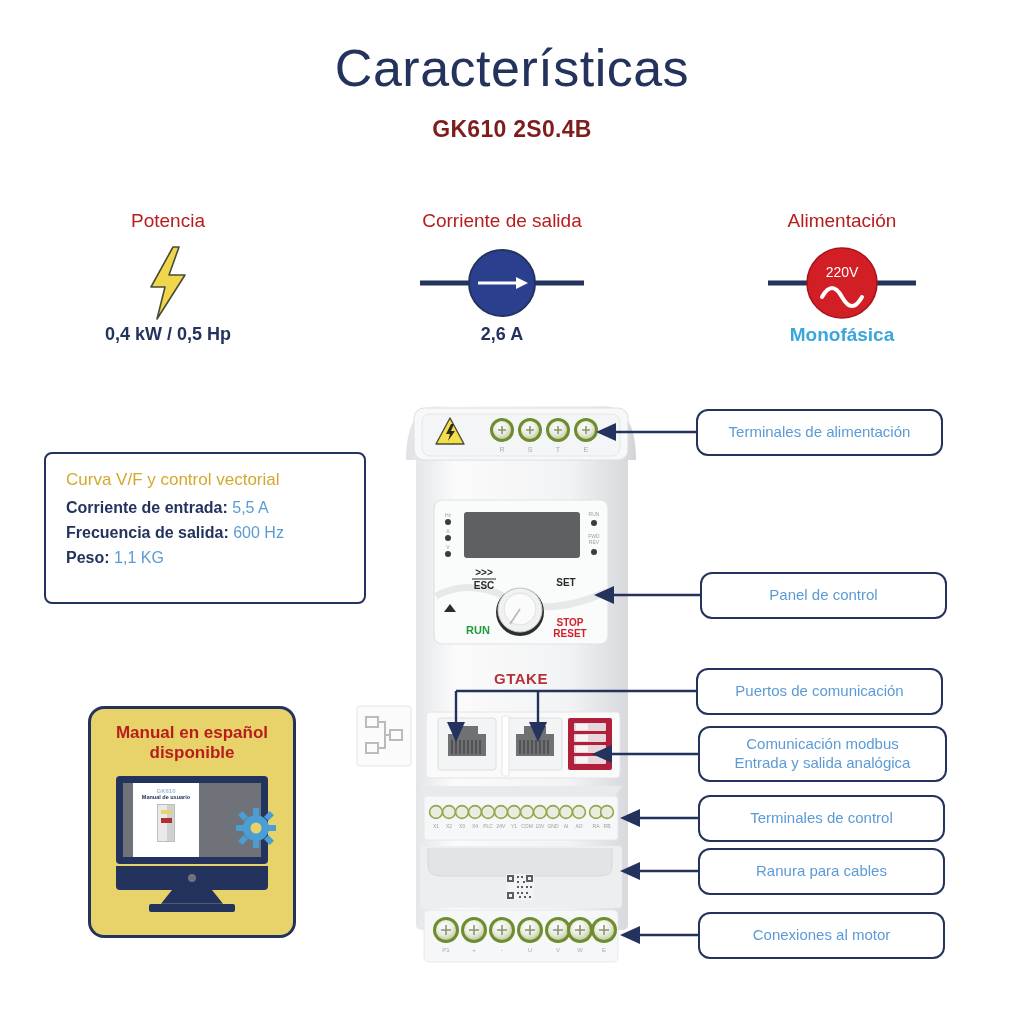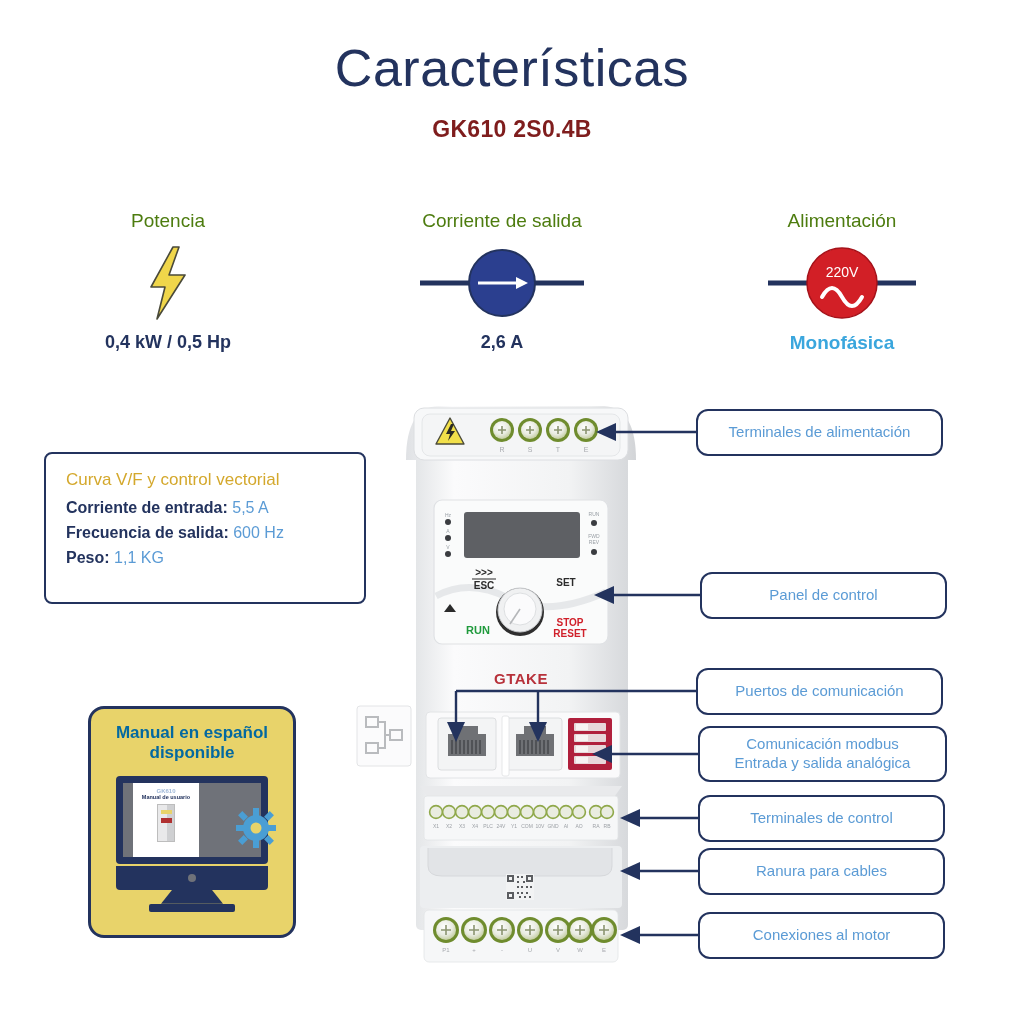--- a/index.html
+++ b/index.html
@@ -26,7 +26,7 @@
   
   .spec-col { position: absolute; text-align: center; }
   .spec-head {
-    font-size: 19px; color: #4d7c0f; font-weight: 400;
+    font-size: 19px; color: #b91c1c; font-weight: 400;
     white-space: nowrap;
   }
   .spec-icon {

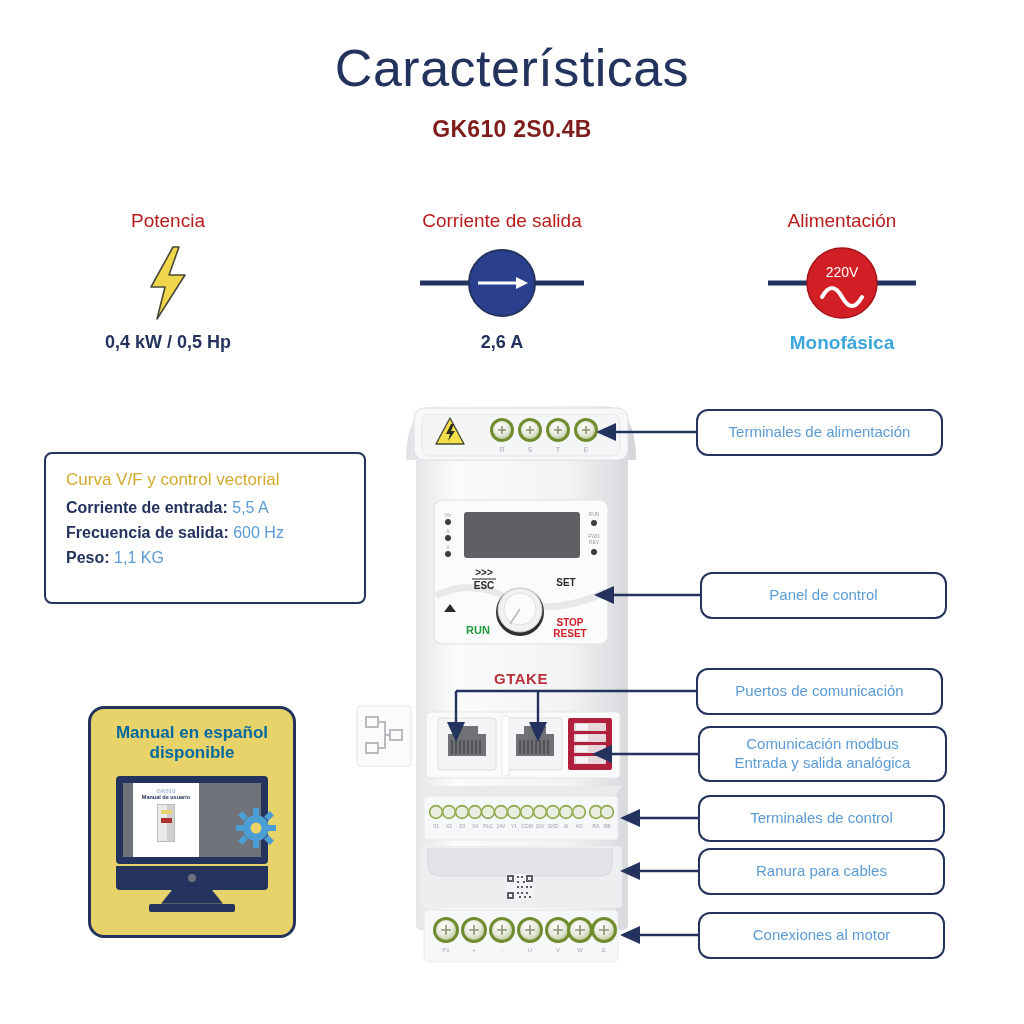--- a/index.html
+++ b/index.html
@@ -35,7 +35,7 @@
   }
   .spec-val {
     font-size: 18px; color: #23335e; font-weight: 700;
-    white-space: nowrap; margin-top: 10px;
+    white-space: nowrap; margin-top: 2px;
   }
   .spec-val.accent { color: #3aa6dd; font-size: 19px; }
 

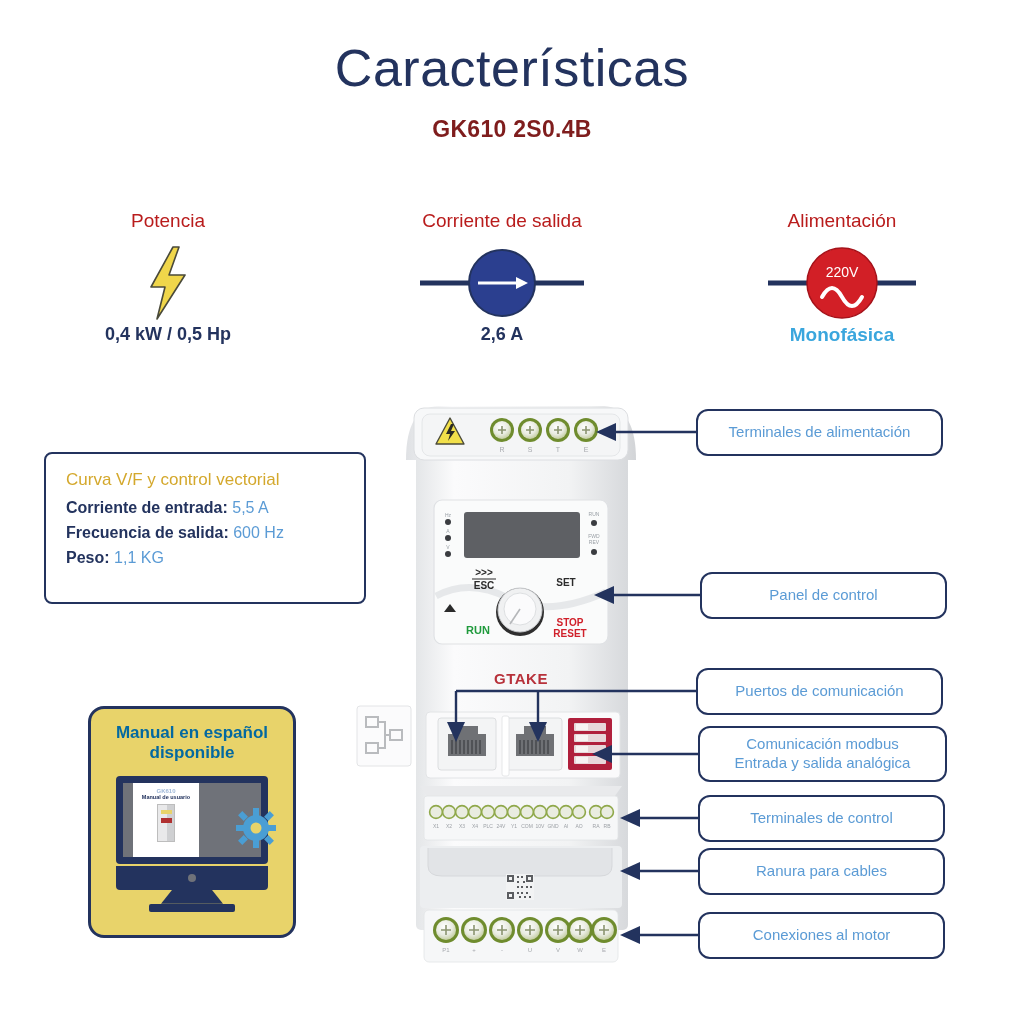--- a/index.html
+++ b/index.html
@@ -61,7 +61,7 @@
     padding-top: 14px;
   }
   .manual-title {
-    font-size: 17px; font-weight: 700; color: #0369a1;
+    font-size: 17px; font-weight: 700; color: #b91c1c;
     text-align: center; line-height: 1.2;
   }
   .monitor { position: relative; margin-top: 12px; width: 152px; }

